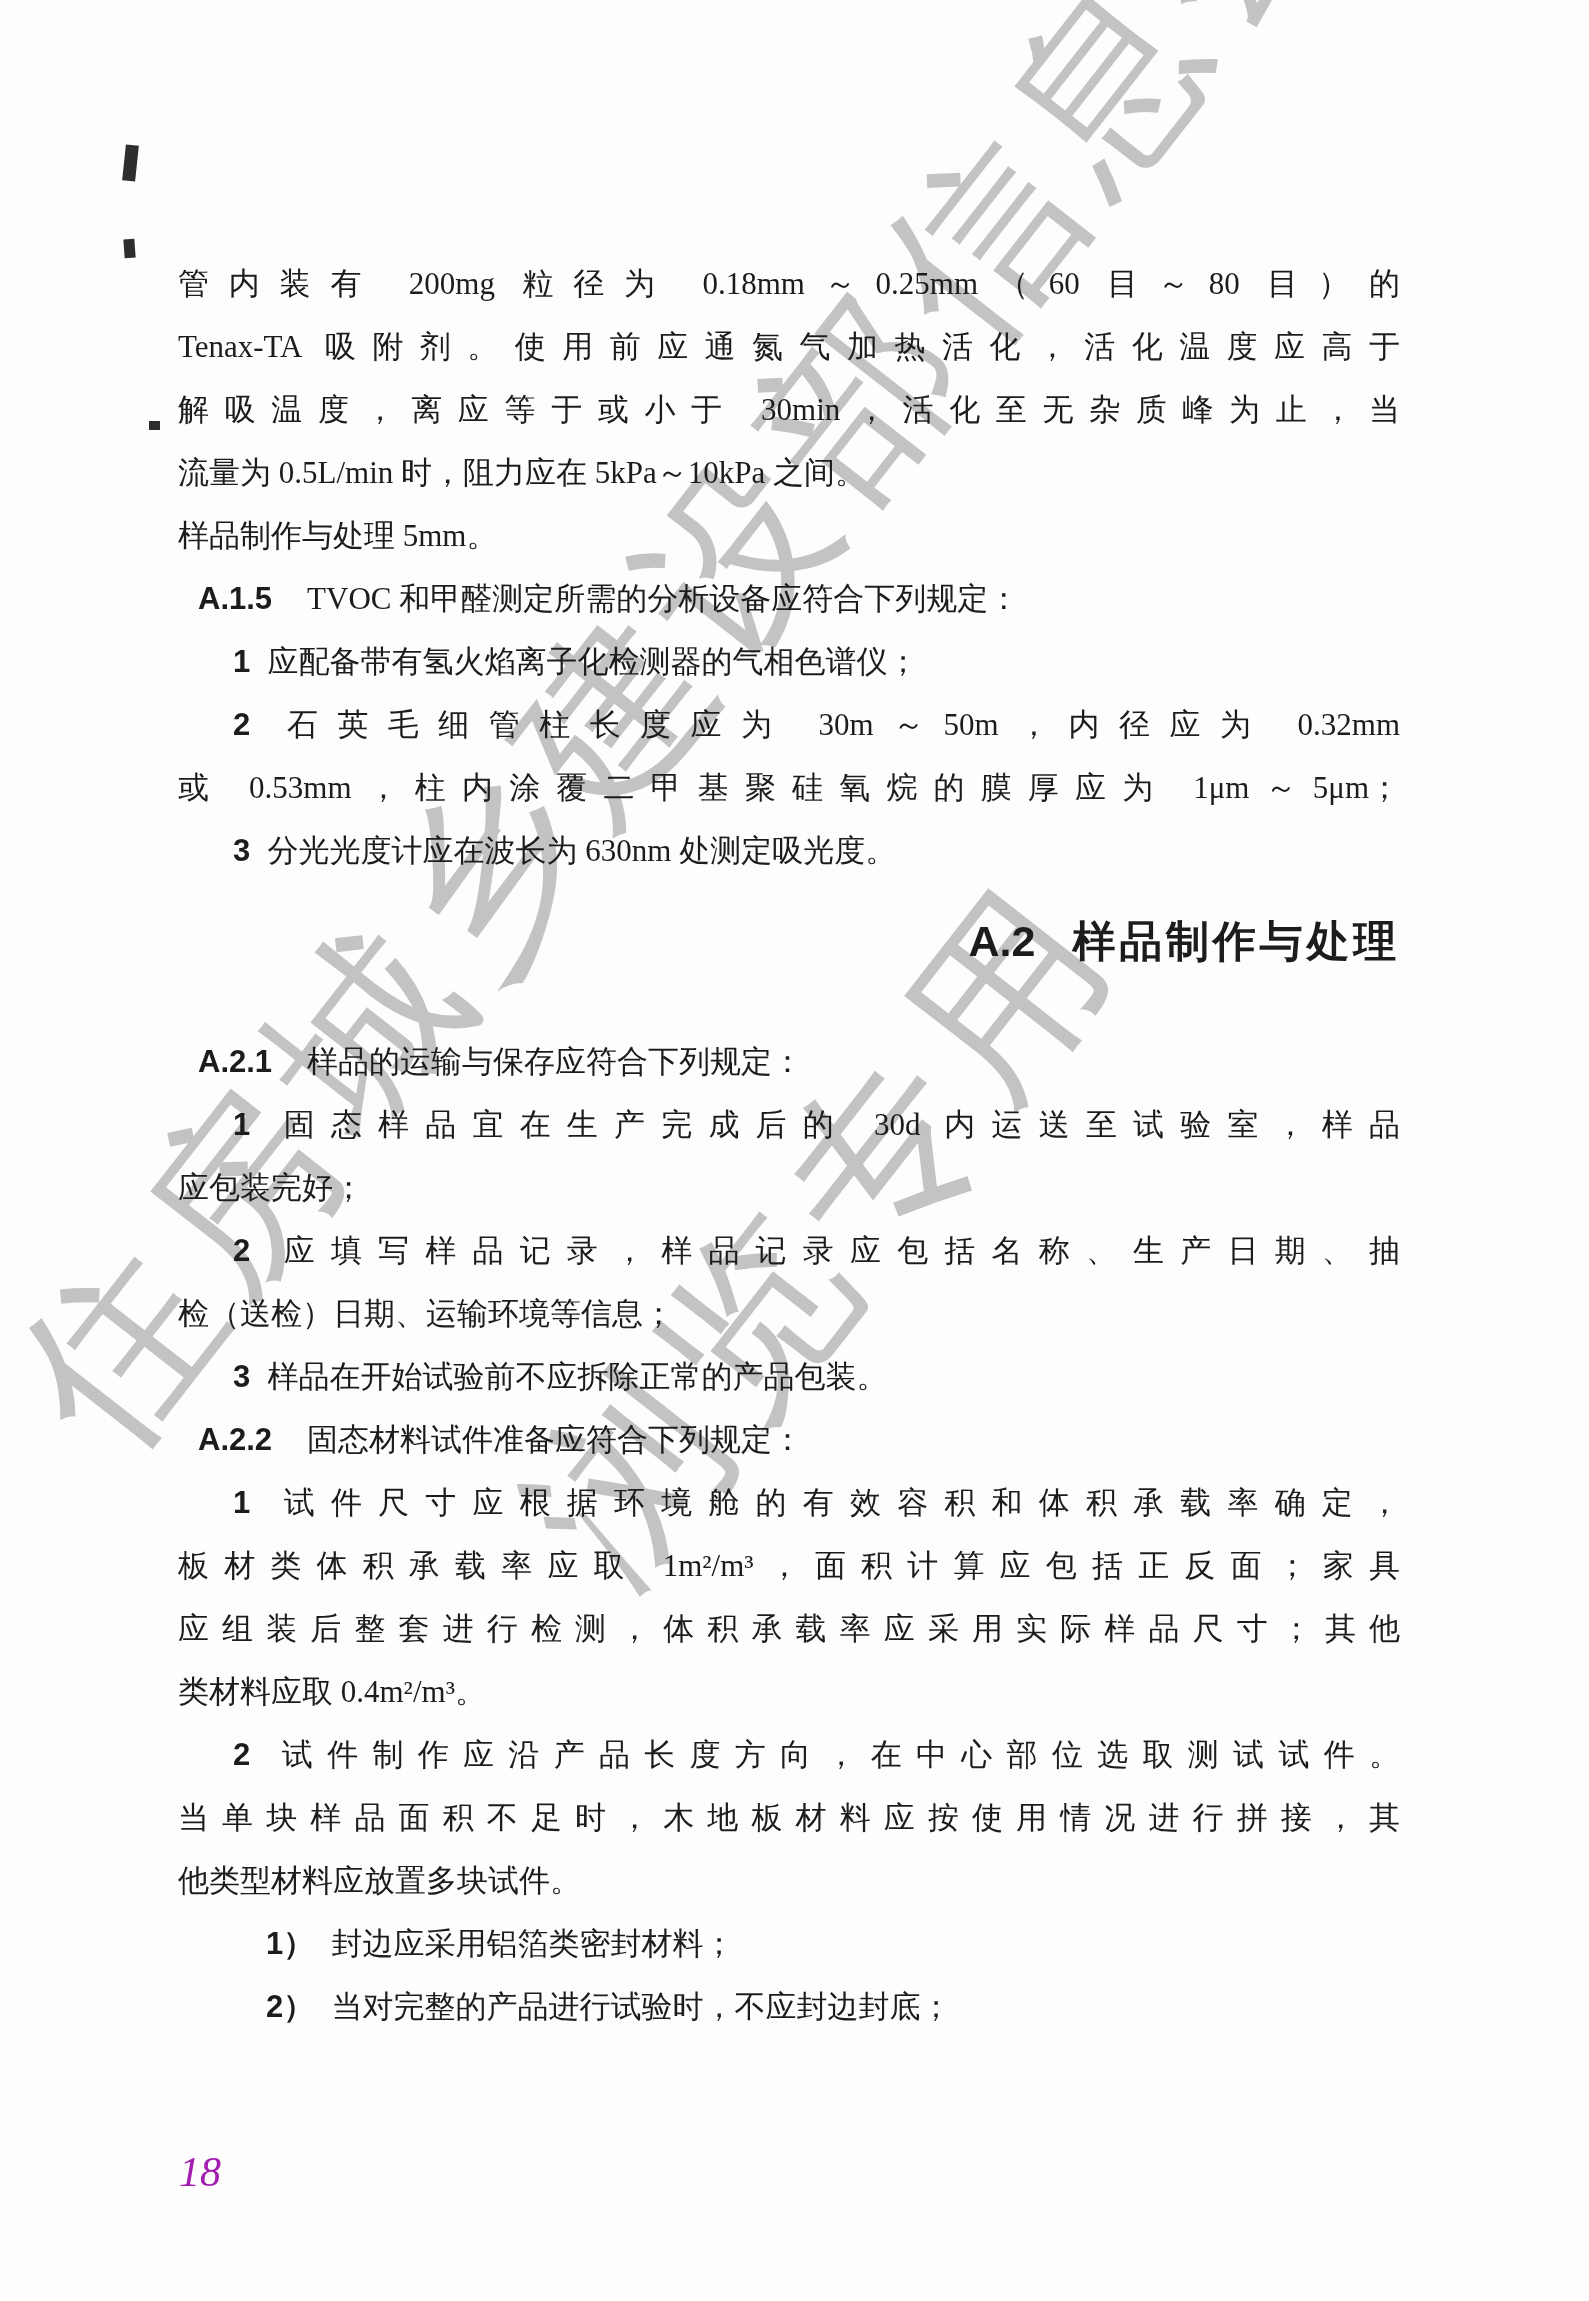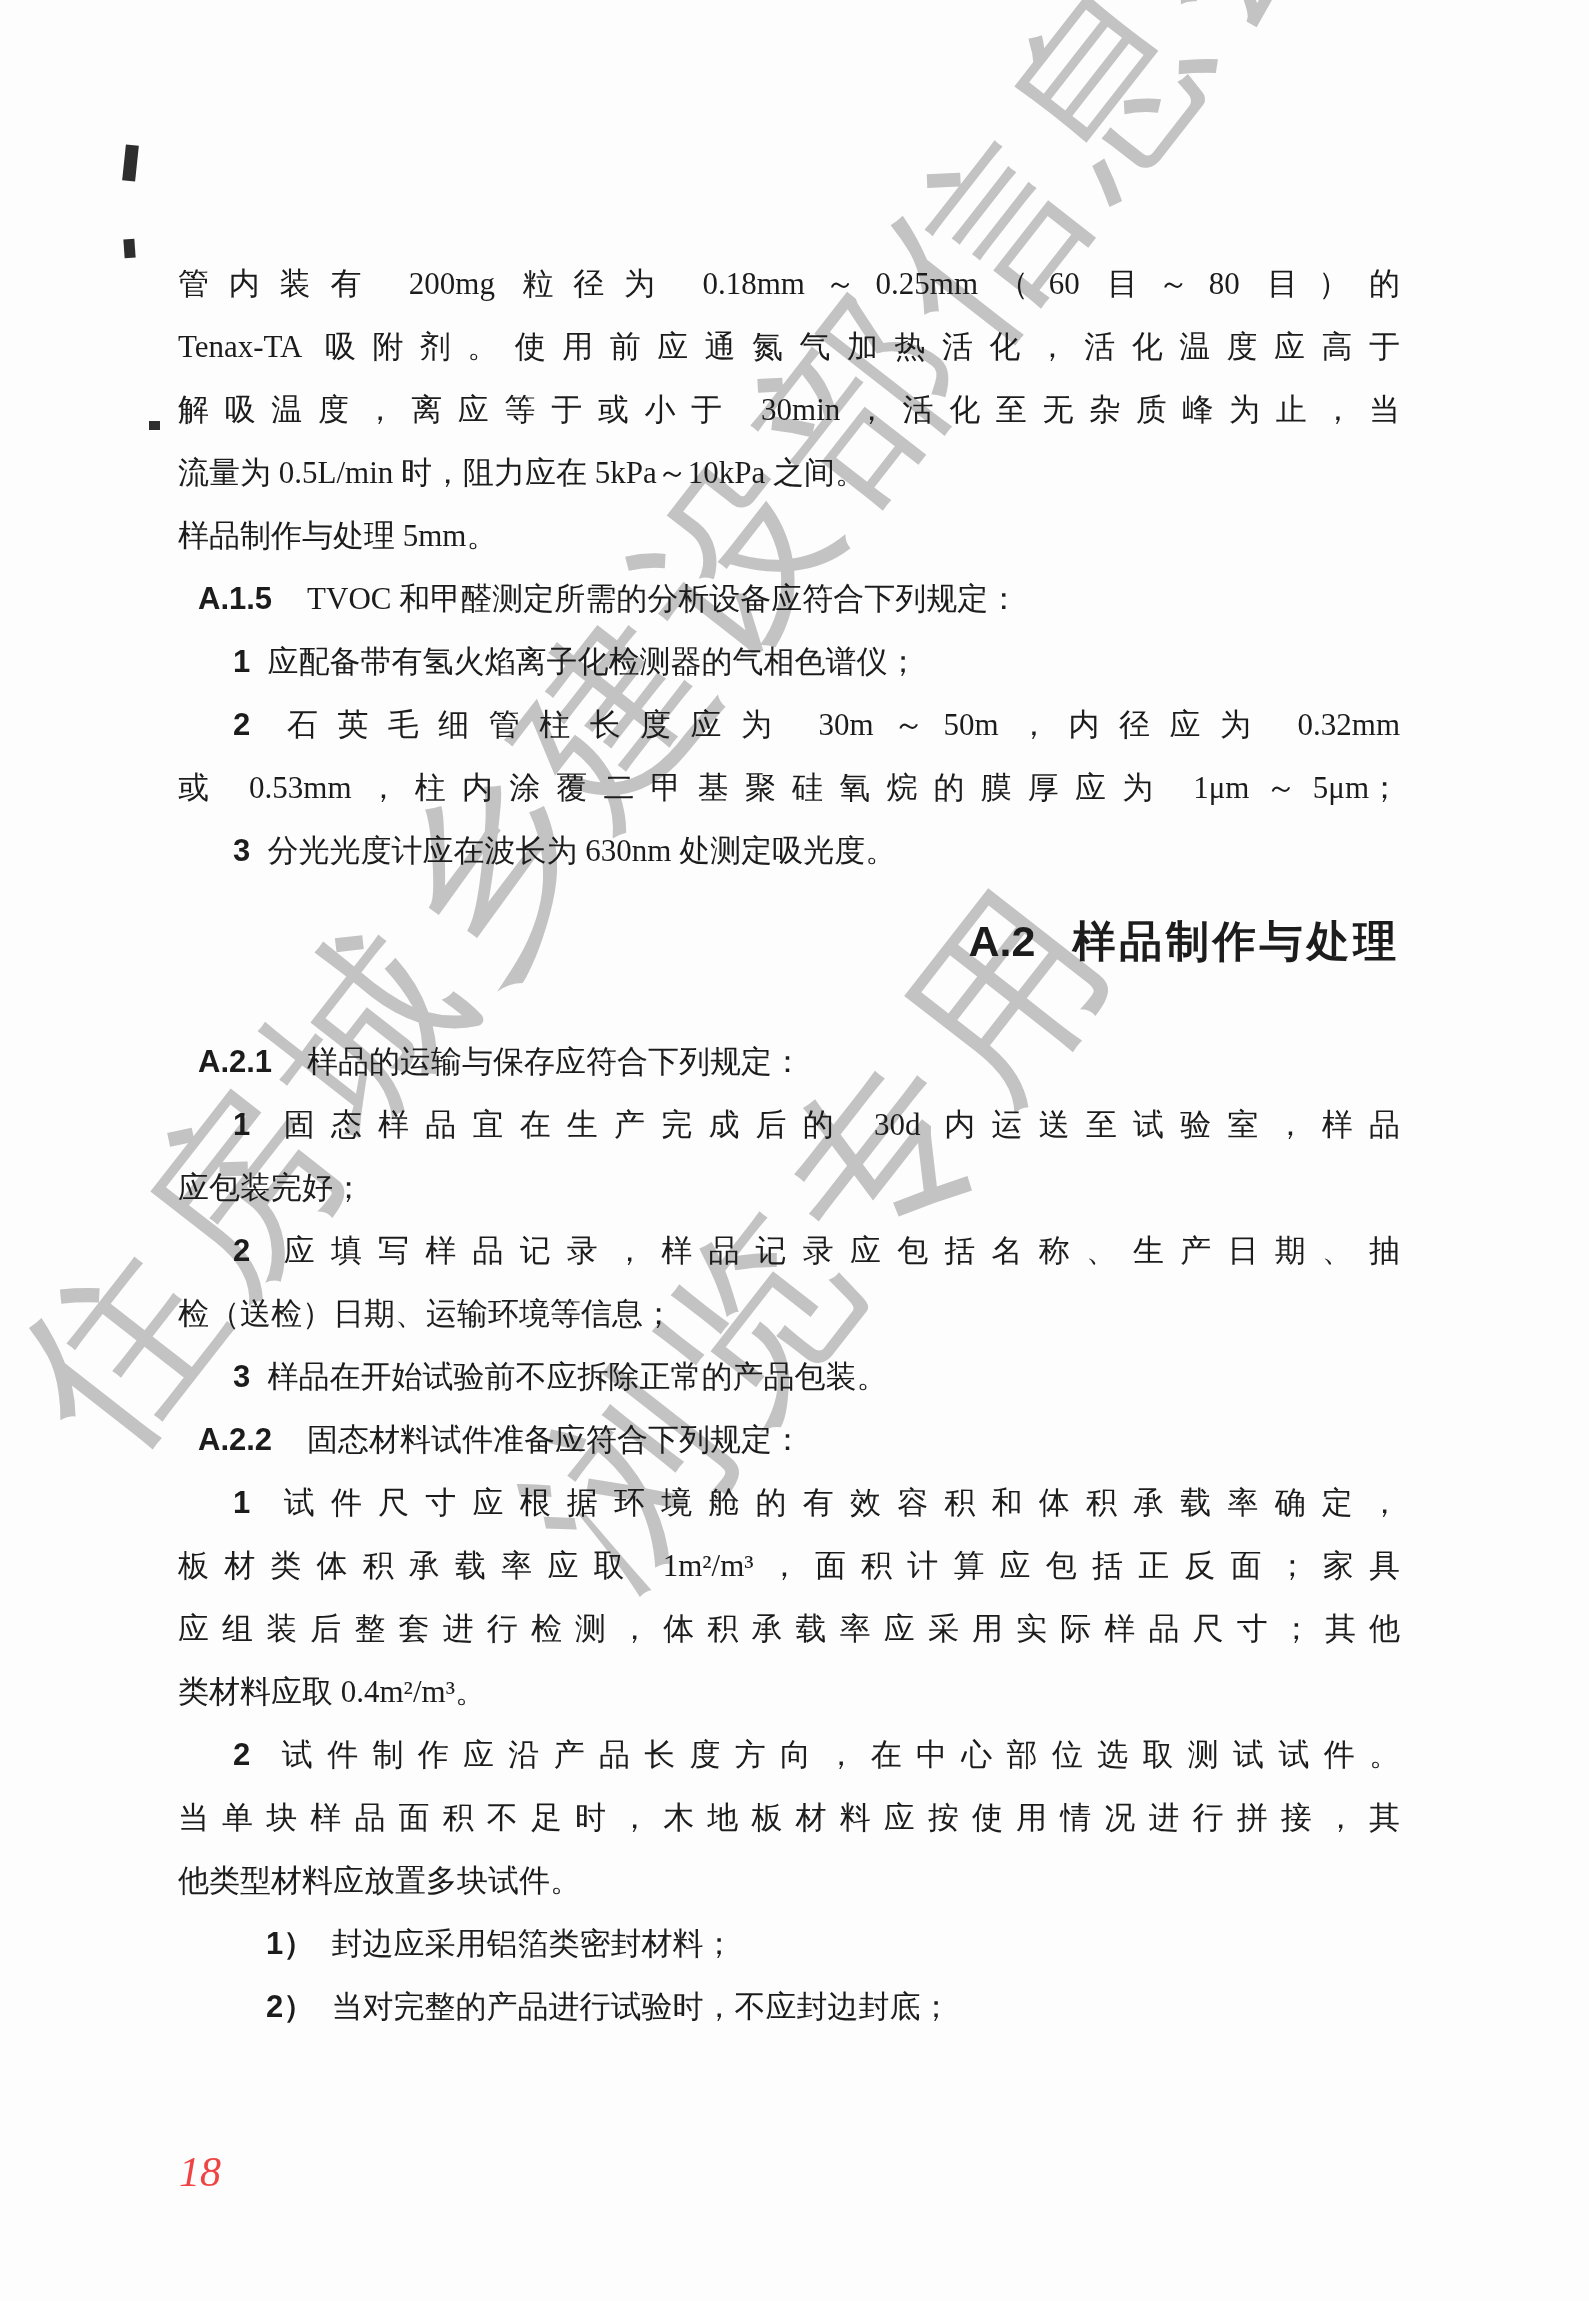--- a/index.html
+++ b/index.html
@@ -100,7 +100,7 @@
     font-size: 42px;
     font-style: italic;
     font-family: "Liberation Serif", "DejaVu Serif", serif;
-    color: #ef4444;
+    color: #a21caf;
   }
 </style>
 </head>

